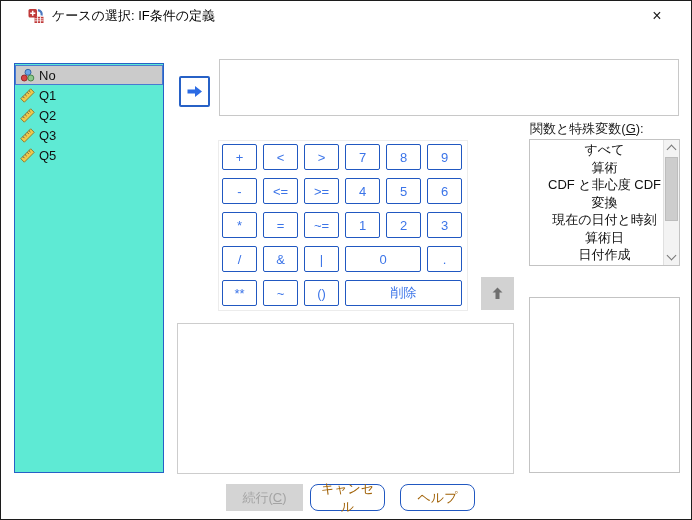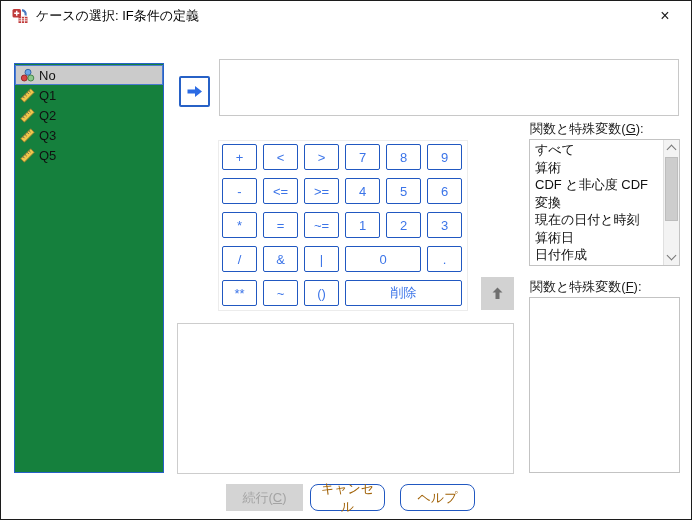--- a/index.html
+++ b/index.html
@@ -10,7 +10,7 @@
     overflow:hidden;
   }
   
-  .titlebar{position:absolute;left:0;top:0;right:0;height:30px;display:flex;align-items:center;padding-left:11px;background:#fff;}
+  .titlebar{position:absolute;left:0;top:0;right:8px;height:30px;display:flex;align-items:center;padding-left:27px;background:#fff;}
   .title-icon{width:16px;height:16px;margin-right:8px;flex:0 0 auto;}
   .title-text{font-size:13px;color:#000;}
   .close-btn{position:absolute;top:2px;right:8px;width:36px;height:26px;display:flex;align-items:center;justify-content:center;

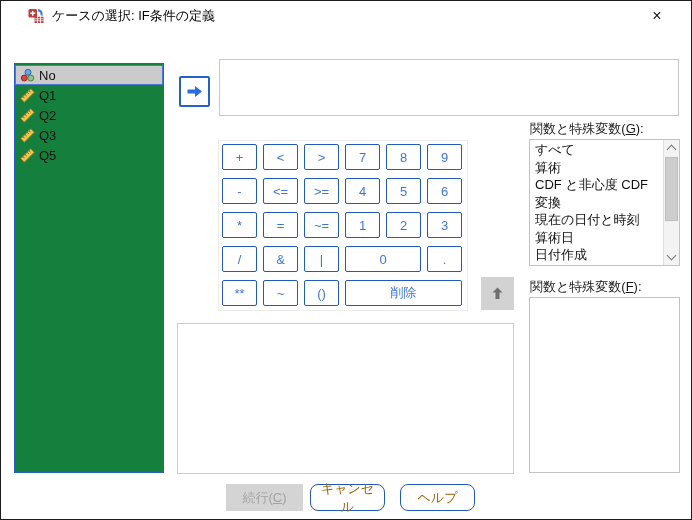--- a/index.html
+++ b/index.html
@@ -16,7 +16,7 @@
   .close-btn{position:absolute;top:2px;right:8px;width:36px;height:26px;display:flex;align-items:center;justify-content:center;
     font-size:16px;color:#1a1a1a;background:transparent;border:none;cursor:default;}
   
-  .var-list{position:absolute;left:13px;top:62px;width:150px;height:410px;border:1px solid #2761c6;box-sizing:border-box;background:#15803d;padding-top:1px;overflow:hidden;}
+  .var-list{position:absolute;left:13px;top:62px;width:150px;height:410px;border:1px solid #2761c6;box-sizing:border-box;background:#5eead4;padding-top:1px;overflow:hidden;}
   .var-item{height:20px;display:flex;align-items:center;padding:0 2px 0 3px;font-size:13px;box-sizing:border-box;border:1px solid transparent;}
   .var-item.selected{background:#cbcbcb;border:1px solid #4a7ad0;}
   .var-icon{width:17px;height:15px;margin-right:3px;display:flex;align-items:center;justify-content:center;flex:0 0 auto;}

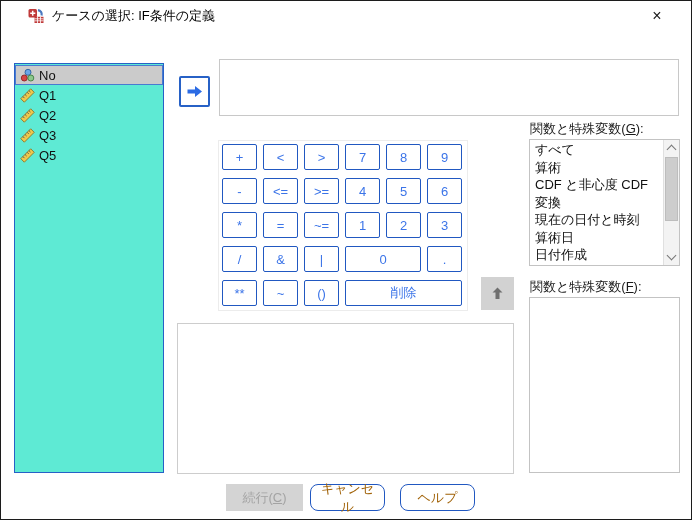--- a/index.html
+++ b/index.html
@@ -41,7 +41,7 @@
   #func-label{left:529px;top:277px;}
   .accel{text-decoration:underline;}
   .group-list{position:absolute;left:528px;top:138px;width:151px;height:127px;border:1px solid #c3c3c3;box-sizing:border-box;background:#fff;overflow:hidden;}
-  .group-items{position:absolute;left:0;top:1px;right:5px;}
+  .group-items{position:absolute;left:0;top:1px;right:5px;text-align:center;}
   .group-item{font-size:13px;height:17.5px;line-height:17.5px;padding-left:5px;white-space:nowrap;overflow:hidden;}
   .scrollbar{position:absolute;top:0;right:0;width:16px;height:100%;background:#f3f3f3;border-left:1px solid #e0e0e0;box-sizing:border-box;}
   .sb-btn{position:absolute;left:0;width:100%;height:16px;background:#f3f3f3;border:none;display:flex;align-items:center;justify-content:center;padding:0;}

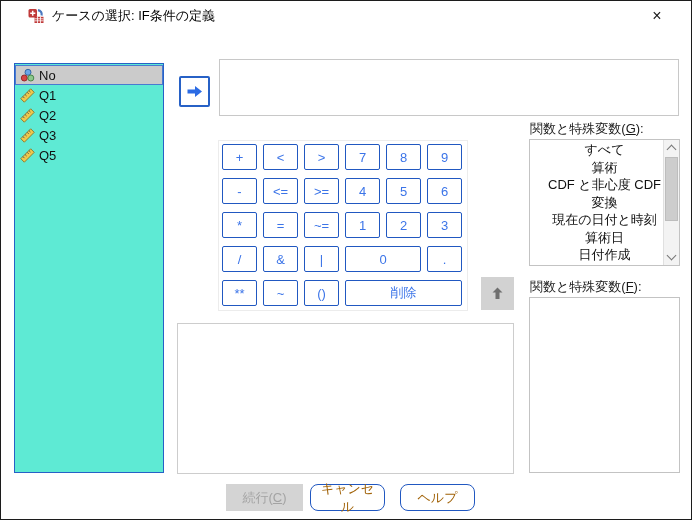--- a/index.html
+++ b/index.html
@@ -211,9 +211,6 @@
     </div>
   </div>
 
-  <div class="panel-label" id="func-label">
-    <span>関数と特殊変数(</span><span class="accel">F</span><span>):</span>
-  </div>
 
   <div class="func-list"></div>
 

